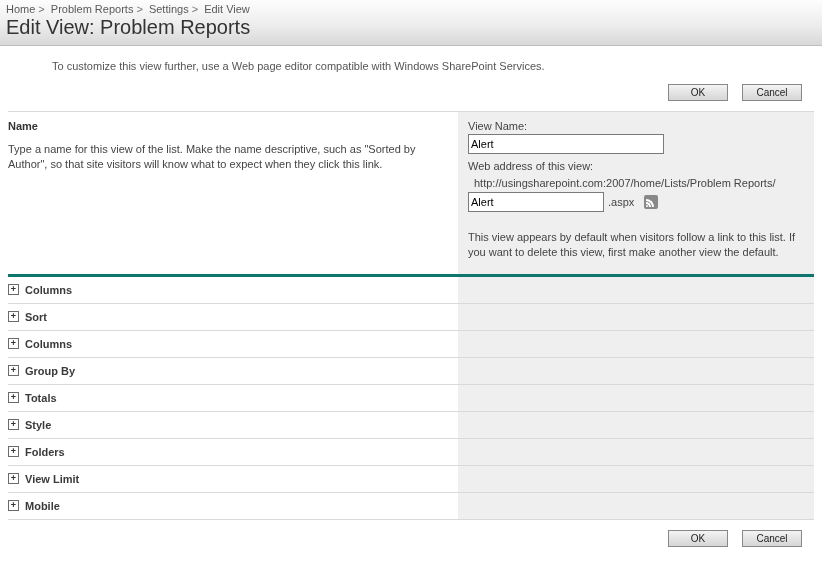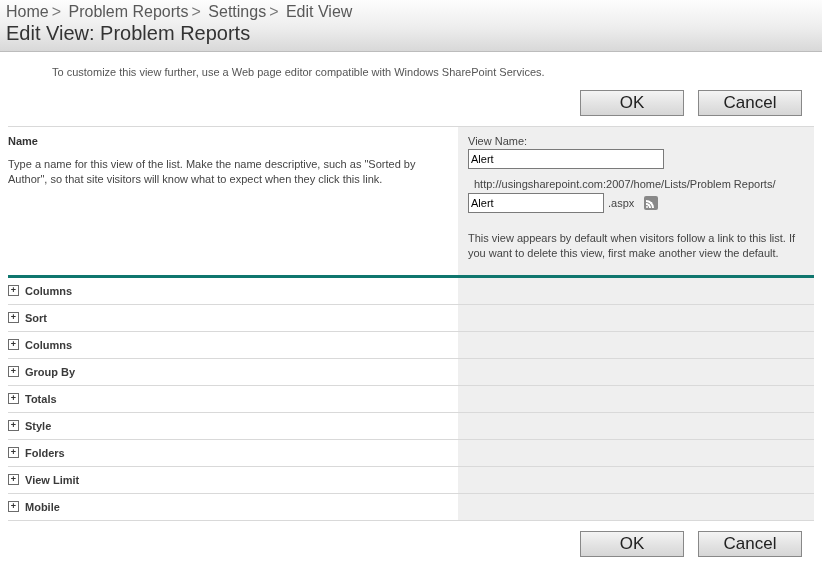--- a/index.html
+++ b/index.html
@@ -20,7 +20,7 @@
   }
   .breadcrumb {
     padding: 3px 6px 0 6px;
-    font-size: 16px;
+    font-size: 11px;
     color: #595959;
   }
   .breadcrumb .sep { padding: 0 3px; color: #777; }

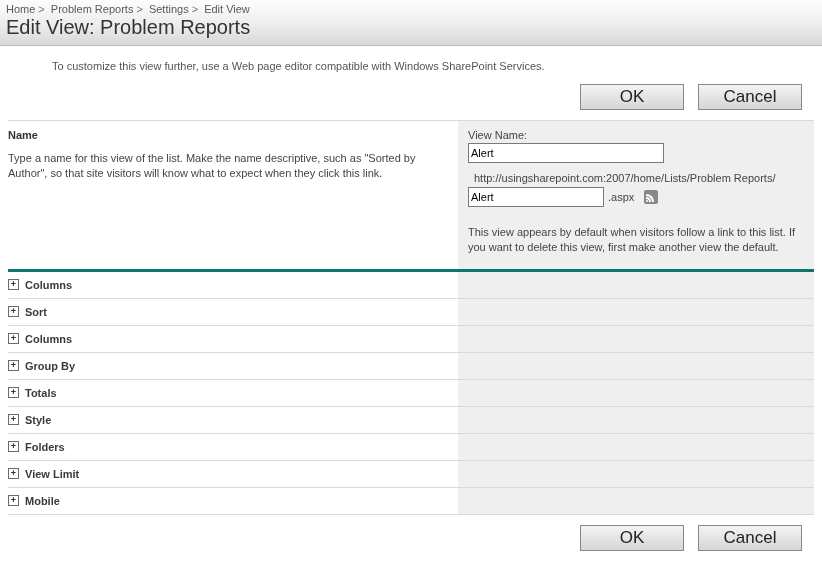--- a/index.html
+++ b/index.html
@@ -46,9 +46,9 @@
     background: linear-gradient(to bottom, #f4f4f4 0%, #e4e4e4 50%, #d6d6d6 100%);
     border: 1px solid #888;
     font-family: Tahoma, Verdana, Arial, sans-serif;
-    font-size: 17px;
+    font-size: 10px;
     padding: 2px 0;
-    width: 104px;
+    width: 60px;
     cursor: pointer;
     color: #222;
   }

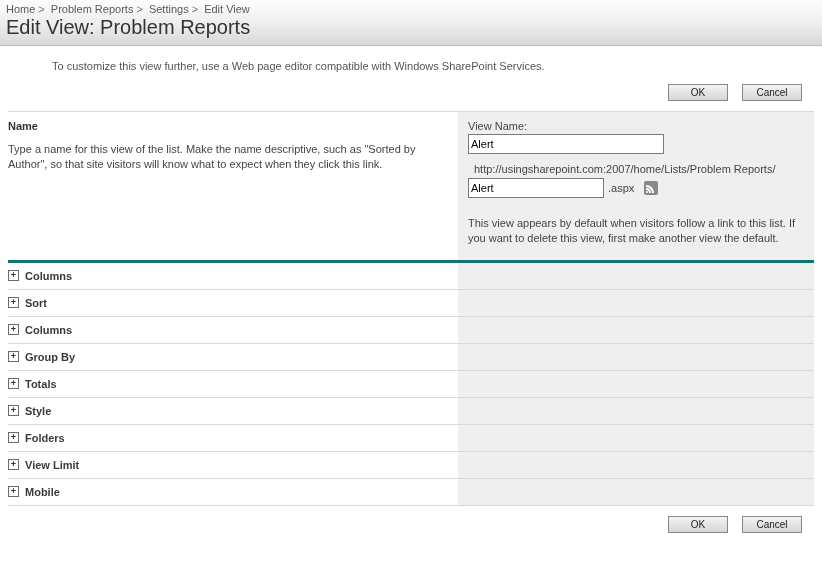--- a/index.html
+++ b/index.html
@@ -191,6 +191,7 @@
       <input class="text-input input-wide" value="Alert" style="">
 
       <div style="height:6px"></div>
+      <span class="field-label">Web address of this view:</span>
       <div class="weburl">http://usingsharepoint.com:2007/home/Lists/Problem Reports/</div>
       <div class="aspx-row">
         <input class="text-input input-med" value="Alert" style="">

